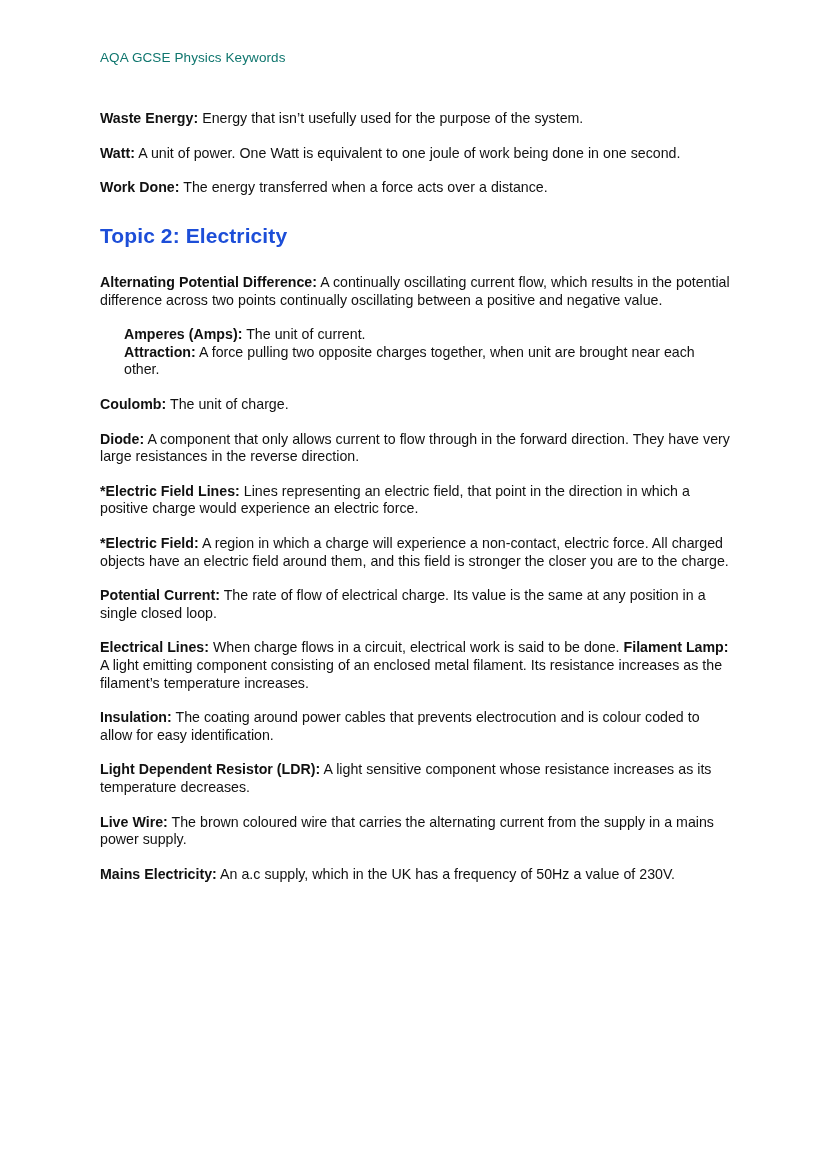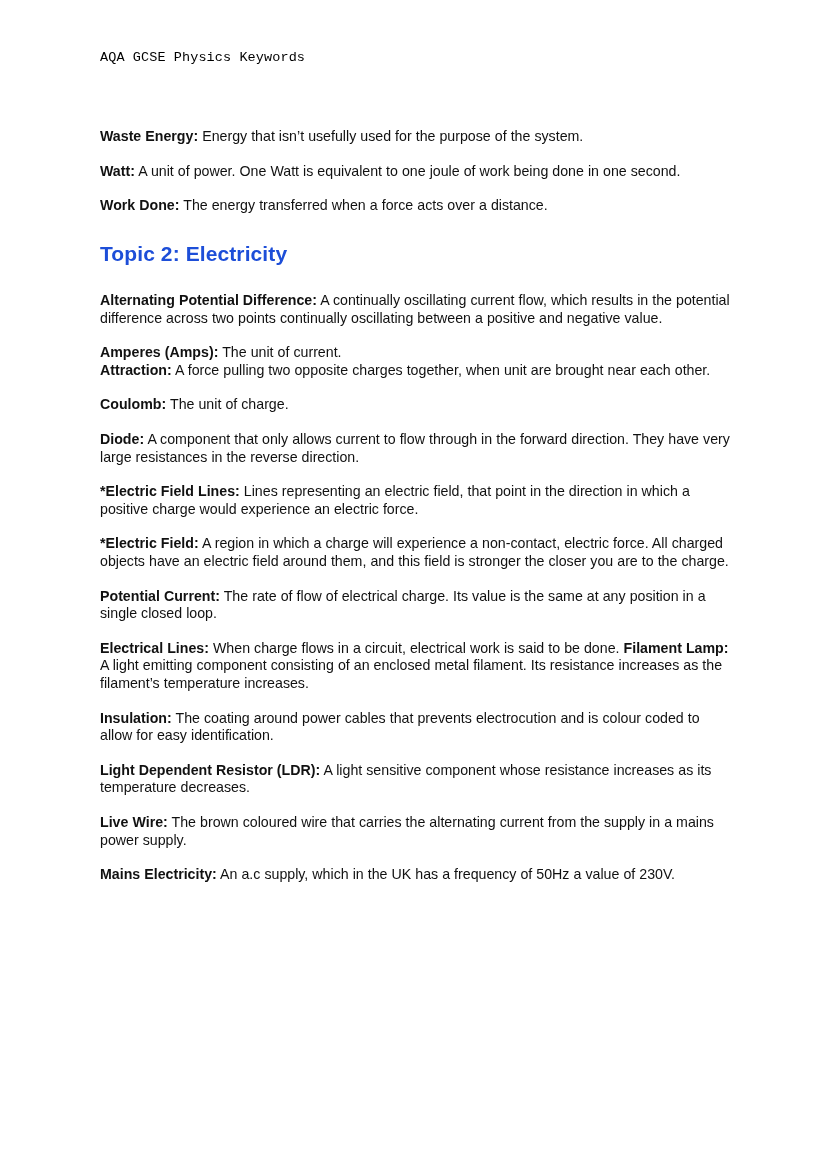--- a/index.html
+++ b/index.html
@@ -28,11 +28,11 @@
     position: absolute;
     left: 100px;
     top: 50px;
-    font-family: Liberation Mono, monospace;
+    font-family: Liberation Sans, sans-serif;
     font-size: 13.5px;
     font-weight: 400;
     letter-spacing: 0.1px;
-    color: #000000;
+    color: #0f766e;
     line-height: 1.2;
     white-space: nowrap;
   }

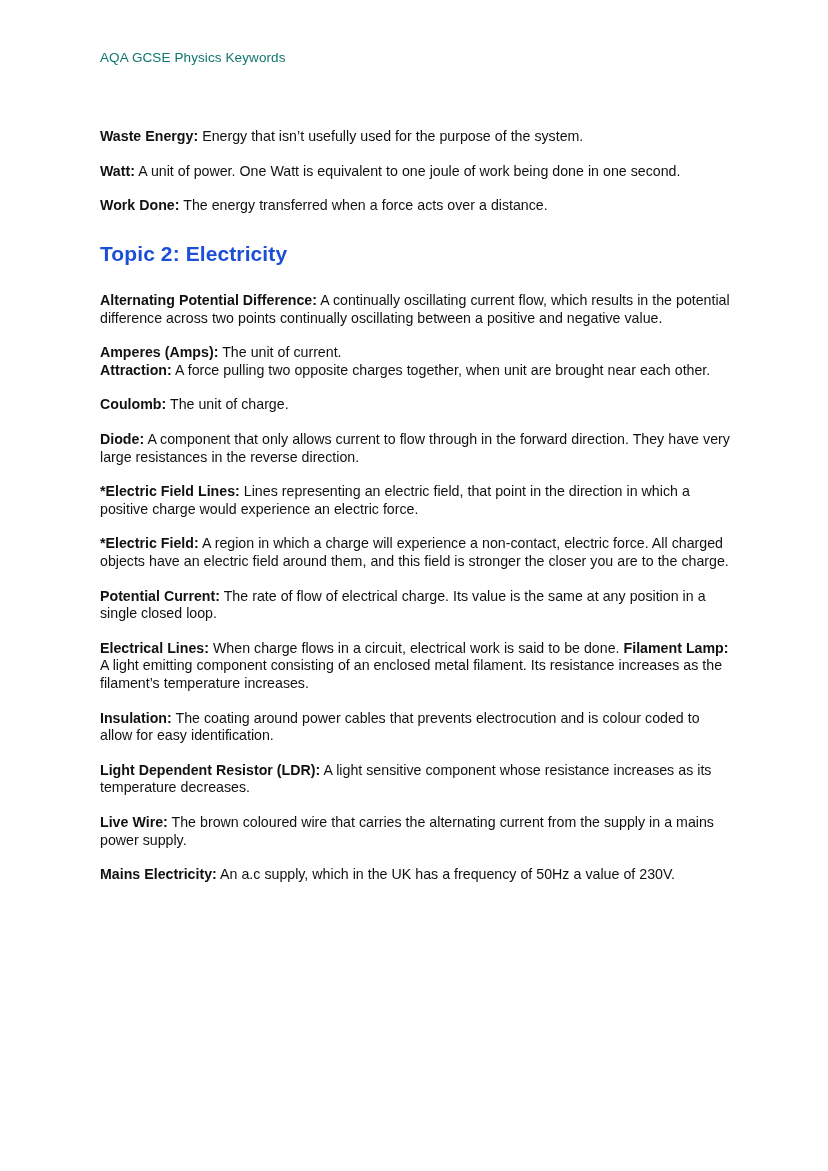--- a/index.html
+++ b/index.html
@@ -41,7 +41,7 @@
   .content {
     position: absolute;
     left: 100px;
-    top: 128px;
+    top: 110px;
     width: 632px;
   }
 

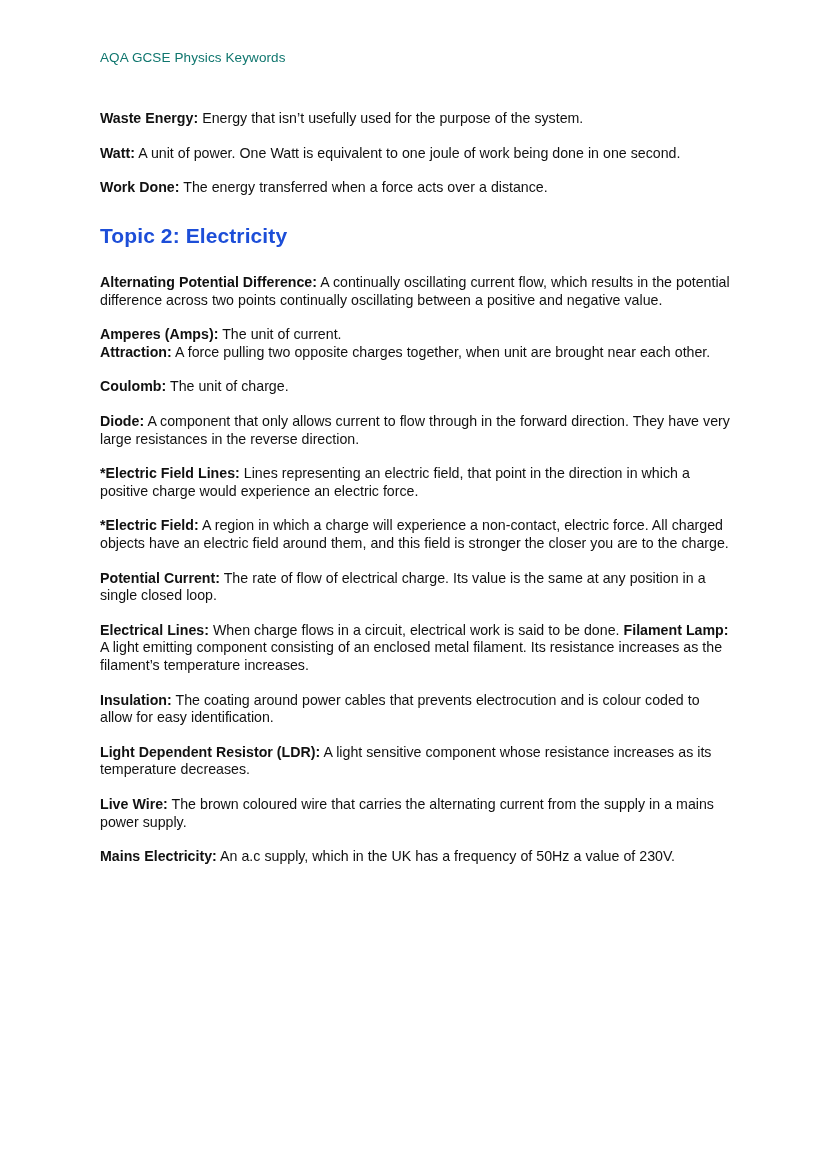--- a/index.html
+++ b/index.html
@@ -61,7 +61,7 @@
   }
 
   
-  .entry.stacked { margin-bottom: 17px; }
+  .entry.stacked { margin-bottom: 17px; margin-left: 24px; }
 
   
   .gap-large { margin-top: 14px; }

